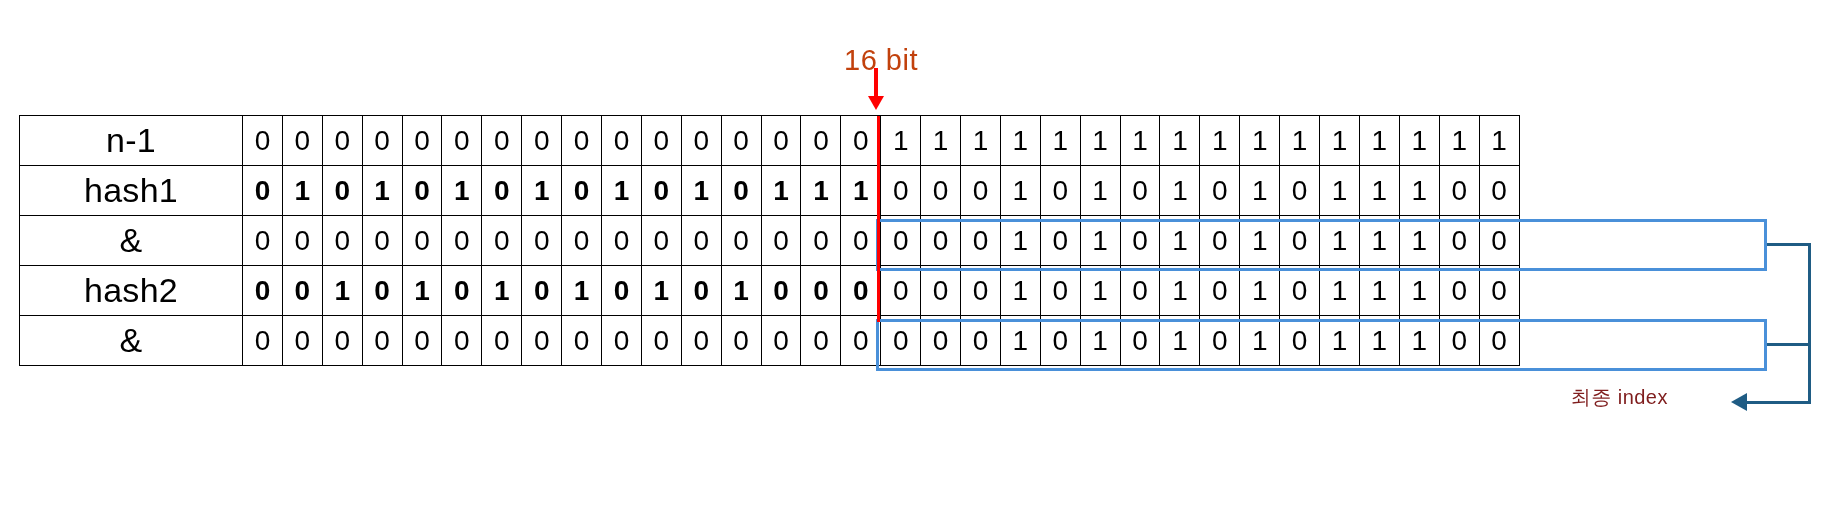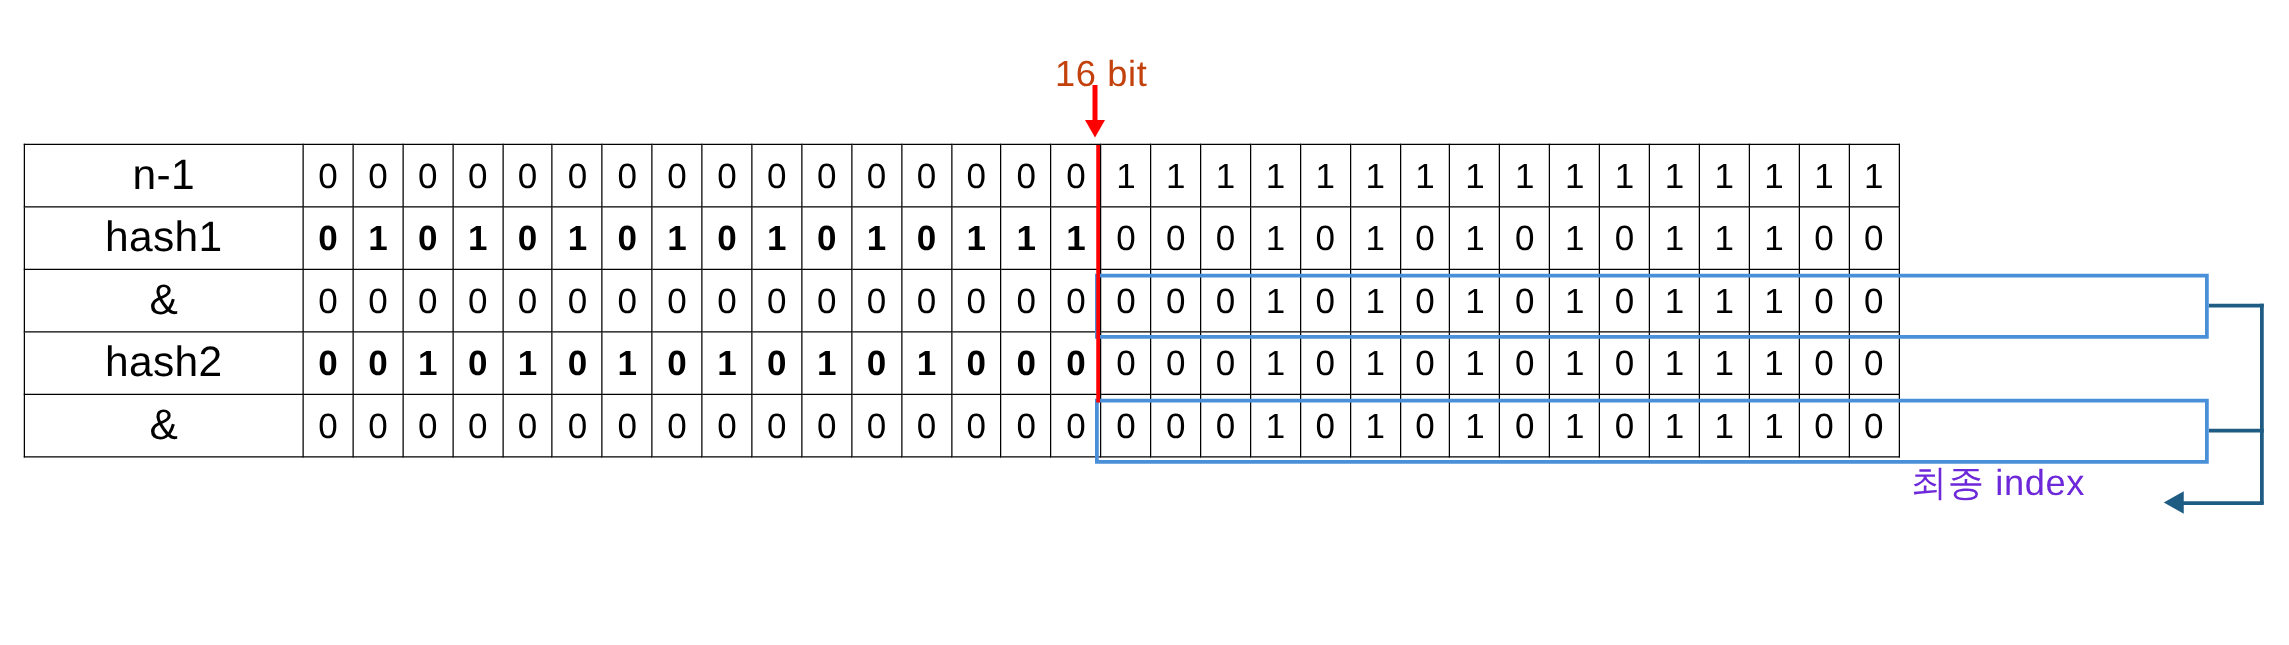--- a/index.html
+++ b/index.html
@@ -110,9 +110,9 @@
   .final-index{
     position:absolute;
     right:163px;
-    top:367px;
-    font-size:29px;
-    color:#6d28d9;
+    top:384px;
+    font-size:20px;
+    color:#7f1d1d;
     white-space:nowrap;
     letter-spacing:0.5px;
   }

